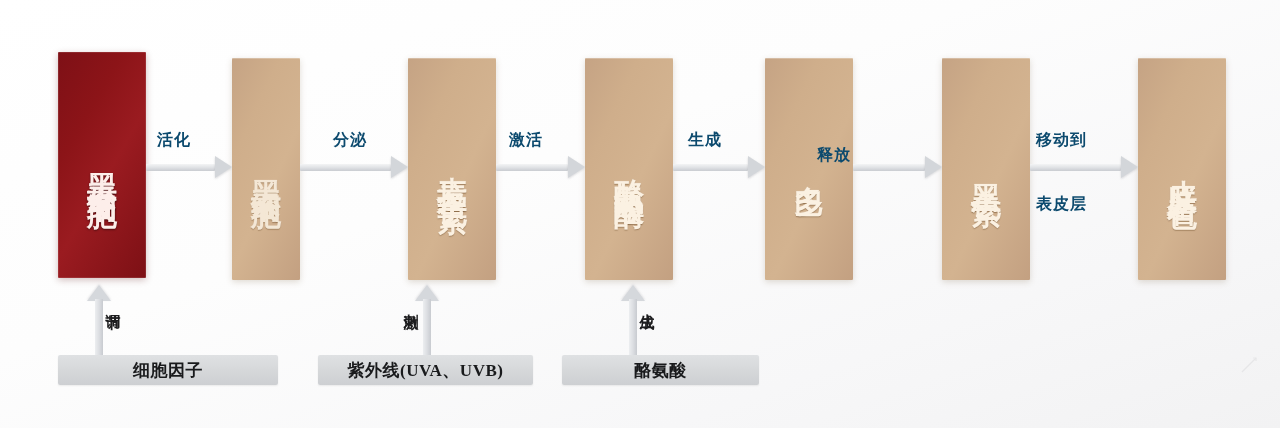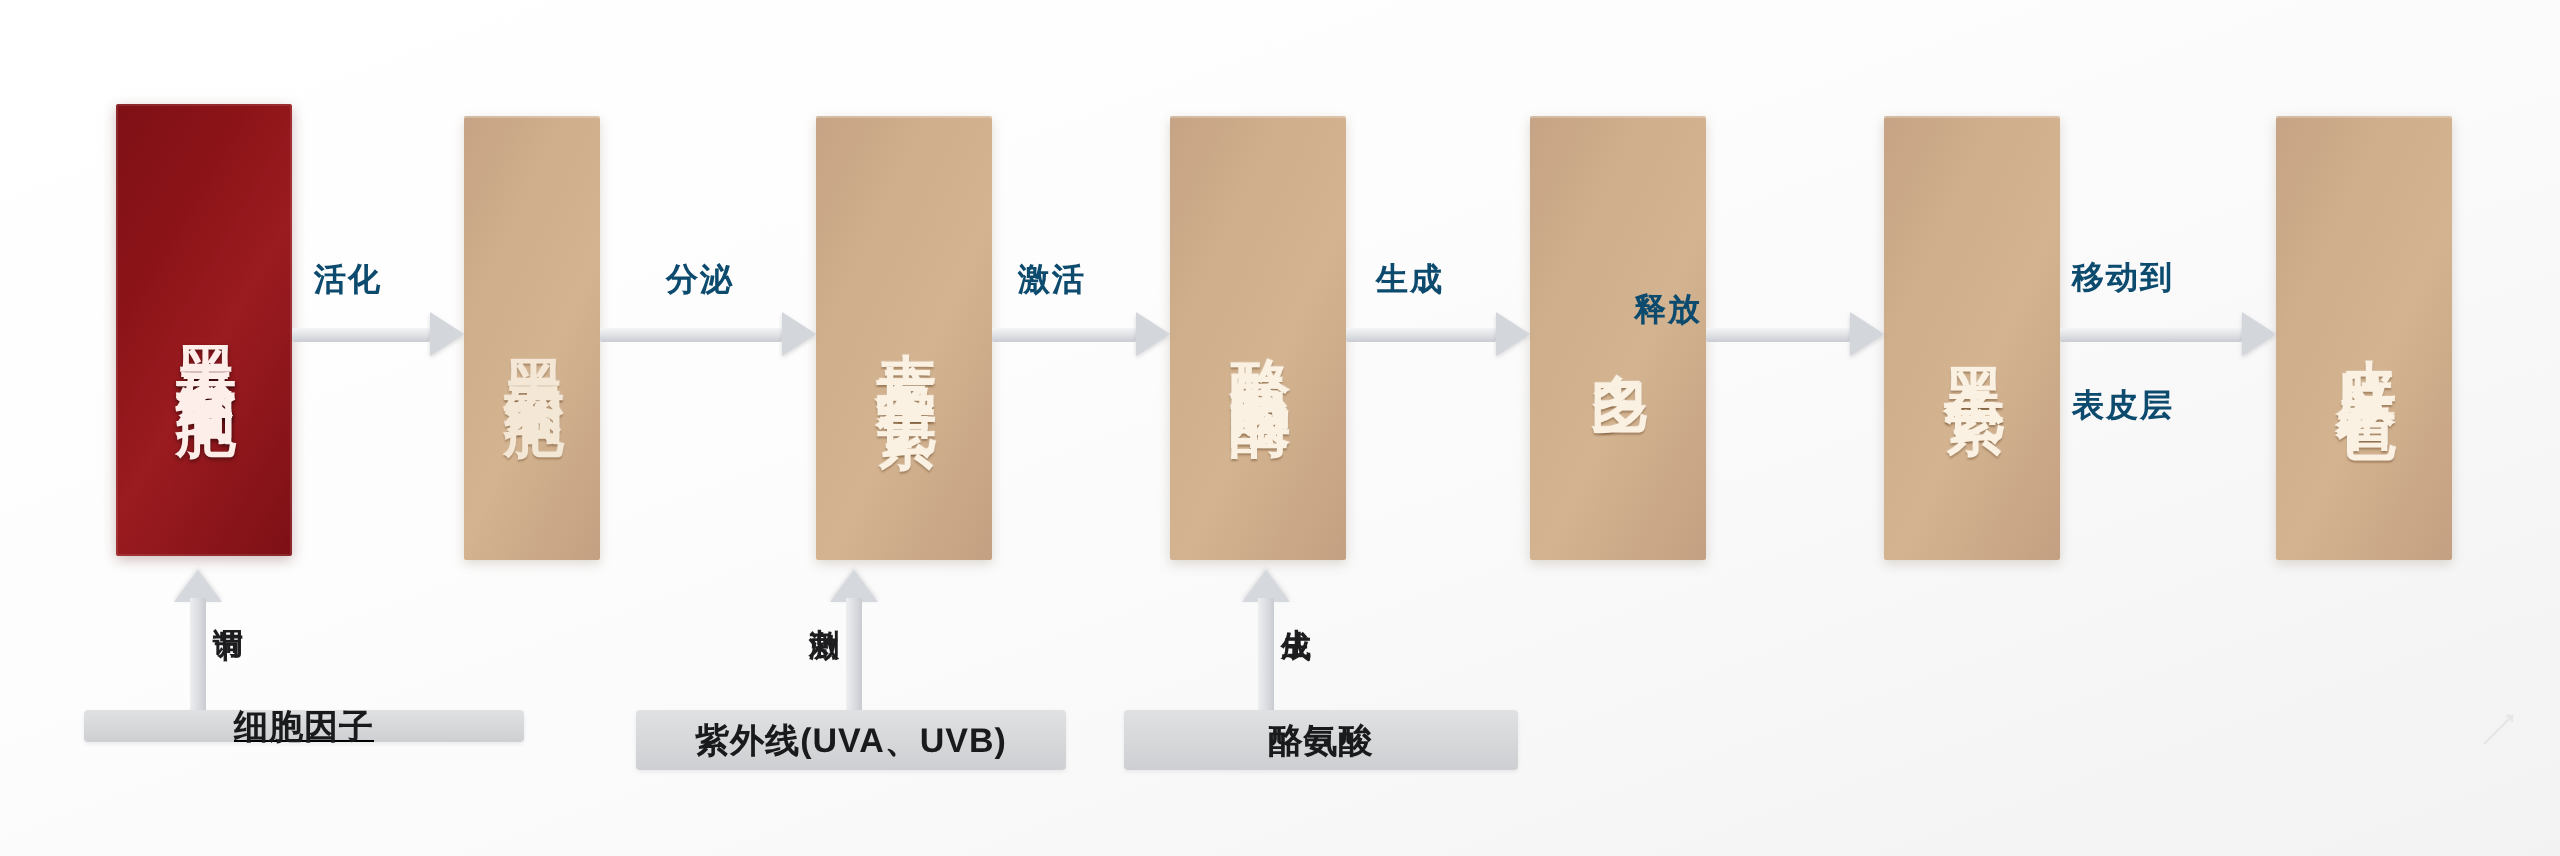--- a/index.html
+++ b/index.html
@@ -225,7 +225,7 @@
 </div>
 <div class="v-label" style="left:640px; top:302px;">生成</div>
 
-<div class="input-box" style="left:42px; top:355px; width:220px; height:16px;text-decoration:underline;">
+<div class="input-box" style="left:58px; top:355px; width:220px; height:30px;">
   <span class="ib-label">细胞因子</span>
 </div>
 

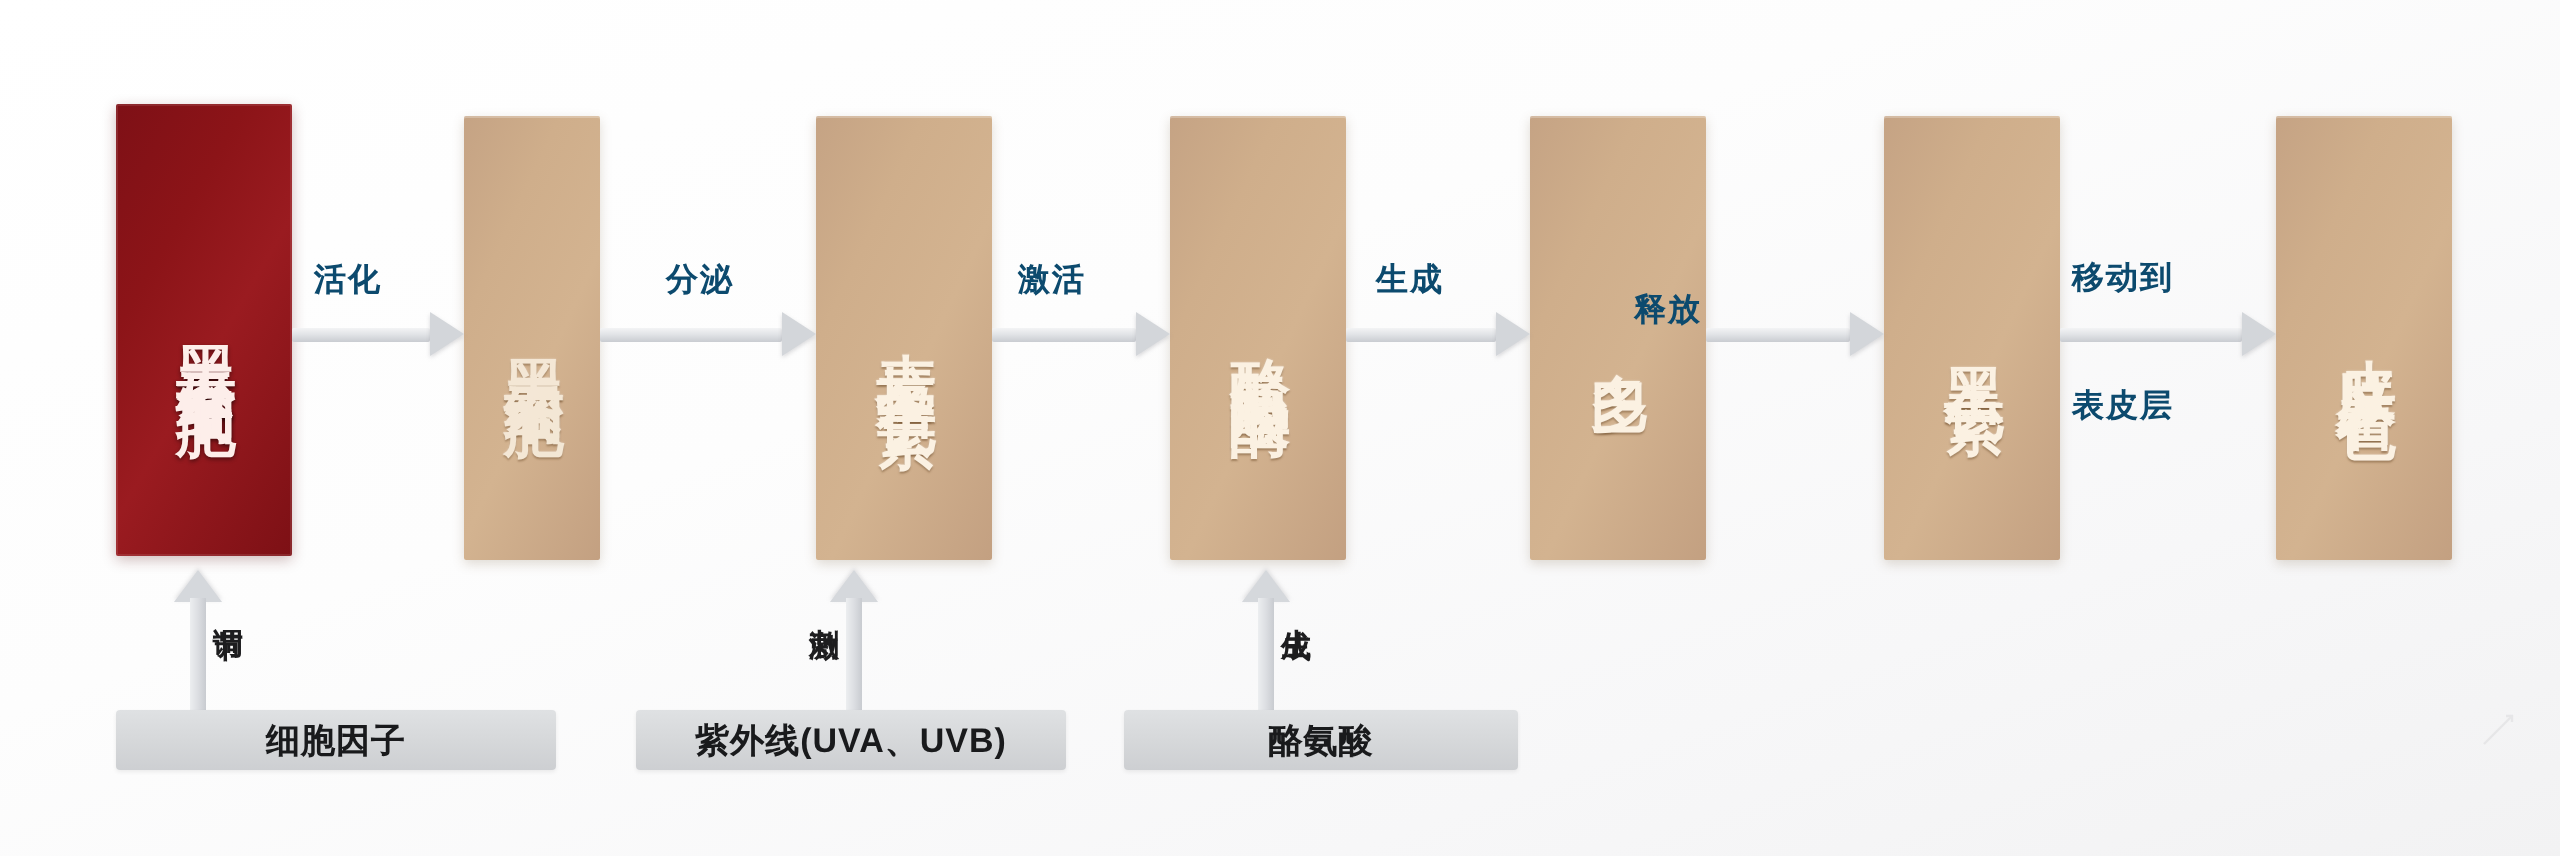--- a/index.html
+++ b/index.html
@@ -229,7 +229,7 @@
   <span class="ib-label">细胞因子</span>
 </div>
 
-<div class="input-box" style="left:318px; top:355px; width:215px; height:30px;">
+<div class="input-box" style="left:318px; top:355px; width:215px; height:30px;font-family:Liberation Serif, serif;">
   <span class="ib-label">紫外线(UVA、UVB)</span>
 </div>
 

